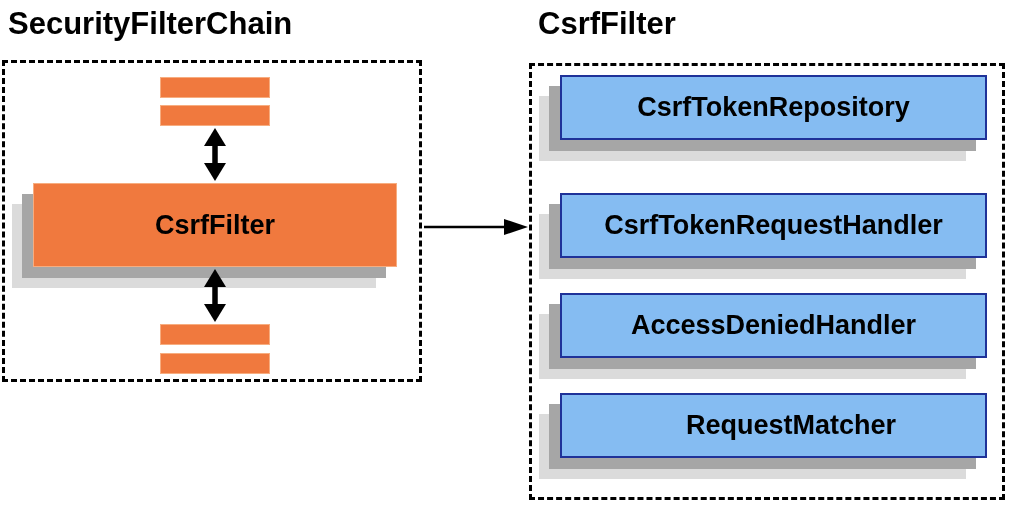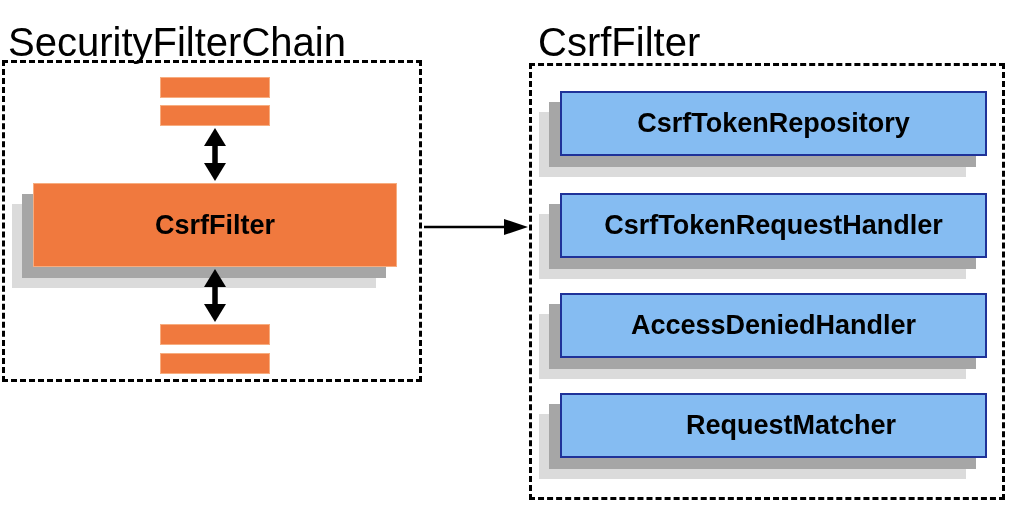--- a/index.html
+++ b/index.html
@@ -8,7 +8,7 @@
     font-family:"Liberation Sans",sans-serif;color:#000;
   }
   .title{
-    position:absolute;top:20px;font-size:40px;font-weight:normal;letter-spacing:0px;white-space:nowrap;
+    position:absolute;top:6px;font-size:31px;font-weight:bold;letter-spacing:0px;white-space:nowrap;
   }
   .dashed-box{
     position:absolute;border:3px dashed #000;background:transparent;

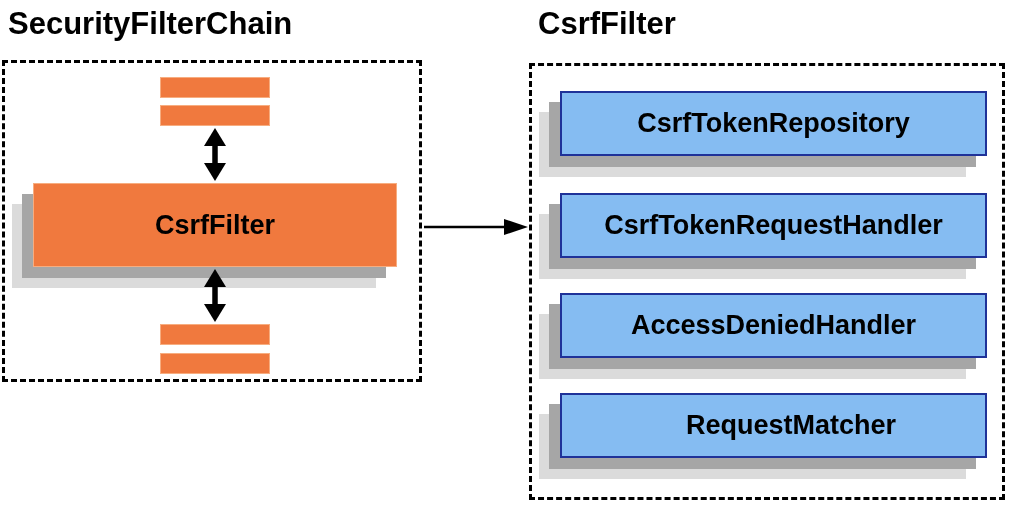--- a/index.html
+++ b/index.html
@@ -75,7 +75,7 @@
 
   <div class="dashed-box" style="left:529px;top:63px;width:470px;height:431px;"></div>
 
-  <div class="blue-box" style="top:91px;text-align:right;">
+  <div class="blue-box" style="top:75px;text-align:right;">
     <span>CsrfTokenRepository</span>
   </div>
   <div class="blue-box" style="top:193px;">

